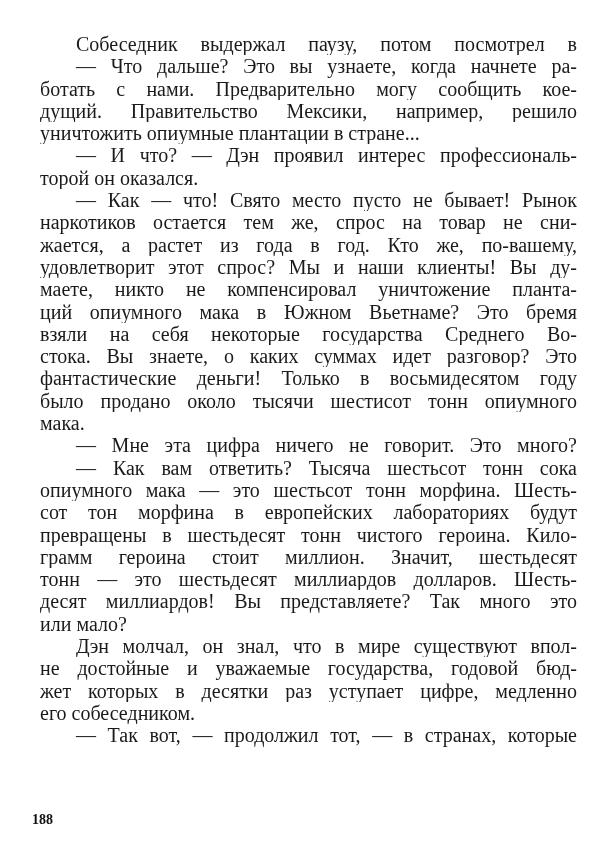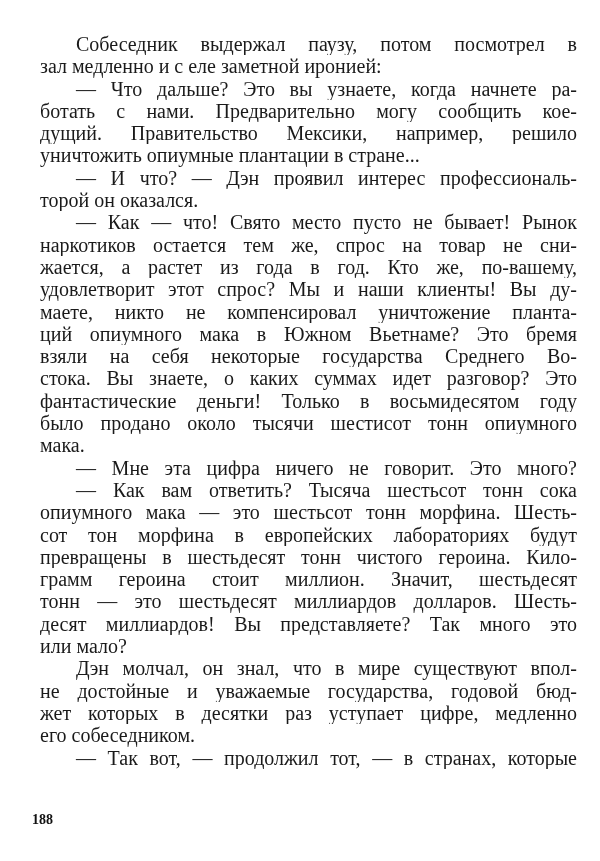--- a/index.html
+++ b/index.html
@@ -26,7 +26,6 @@
 
 <div class="page" id="page">
     <div class="line indent">Собеседник выдержал паузу, потом посмотрел в</div>
-    <div class="line last">зал медленно и с еле заметной иронией:</div>
     <div class="line indent">— Что дальше? Это вы узнаете, когда начнете ра-</div>
     <div class="line">ботать с нами. Предварительно могу сообщить кое-</div>
     <div class="line">дущий. Правительство Мексики, например, решило</div>

